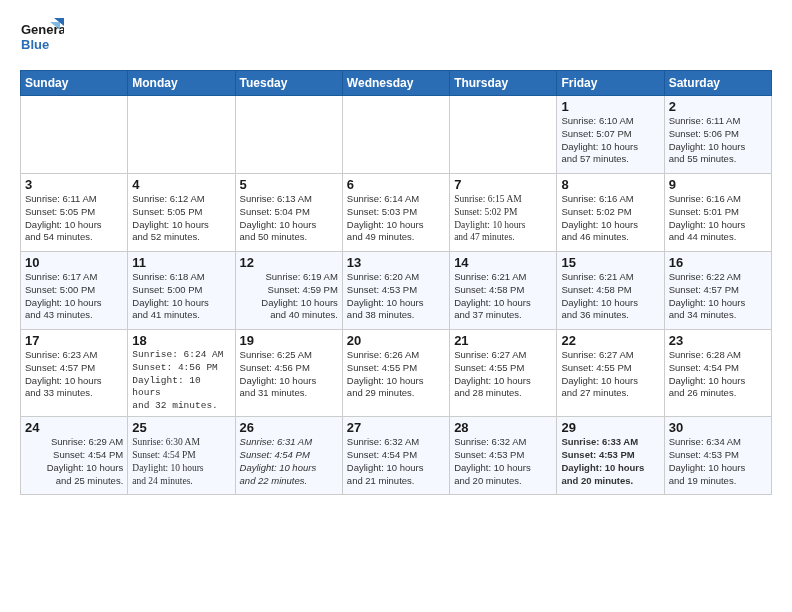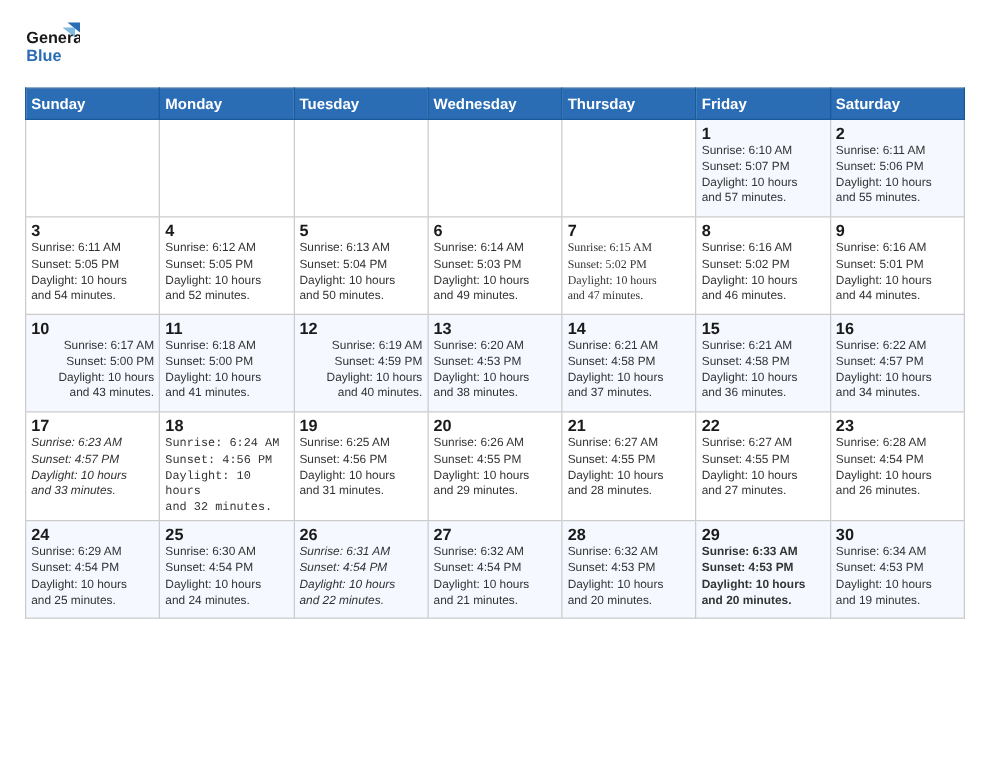--- a/index.html
+++ b/index.html
@@ -188,7 +188,7 @@
         <tr>
           <td>
             <span class="day-num">10</span>
-            <div class="day-info" style="white-space: pre-line; text-align: right;">Sunrise: 6:17 AM
+            <div class="day-info" style="white-space: pre-line;">Sunrise: 6:17 AM
 Sunset: 5:00 PM
 Daylight: 10 hours
 and 43 minutes.</div>

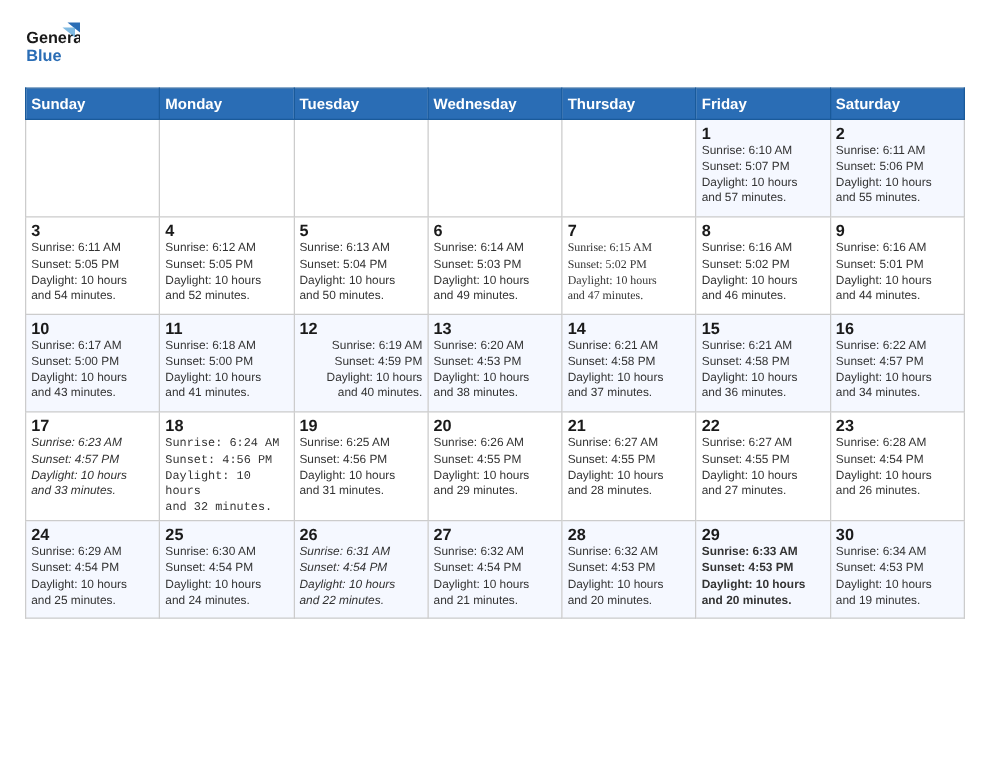--- a/index.html
+++ b/index.html
@@ -239,7 +239,7 @@
         <tr>
           <td>
             <span class="day-num">17</span>
-            <div class="day-info" style="white-space: pre-line; font-style: italic;">Sunrise: 6:23 AM
+            <div class="day-info" style="white-space: pre-line;">Sunrise: 6:23 AM
 Sunset: 4:57 PM
 Daylight: 10 hours
 and 33 minutes.</div>

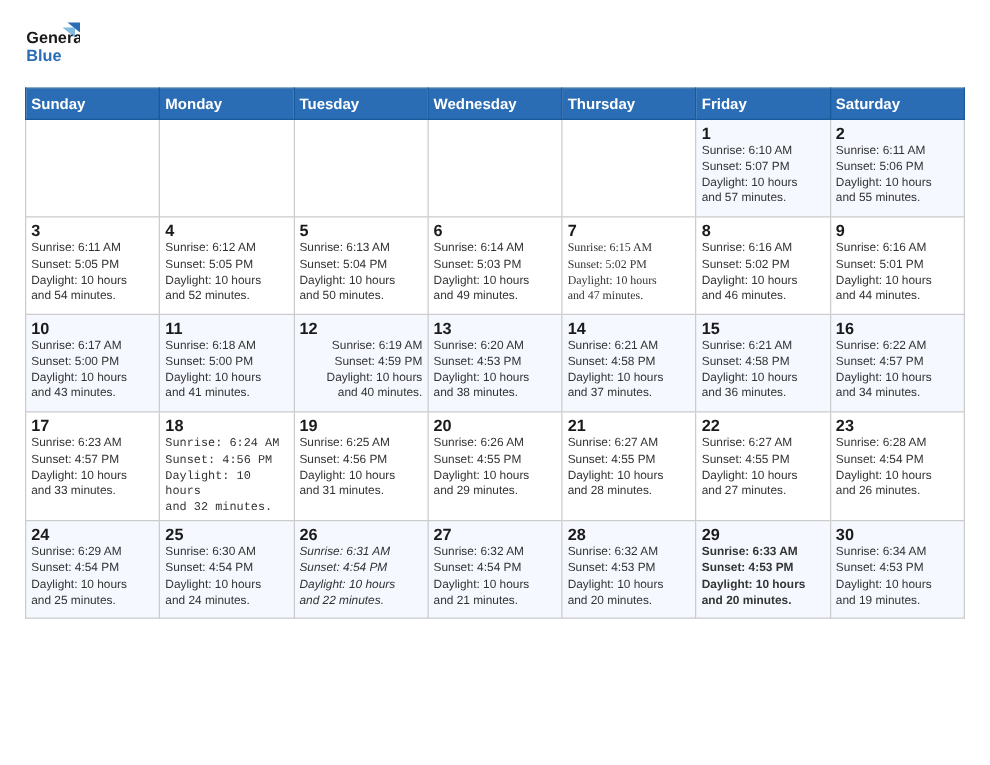--- a/index.html
+++ b/index.html
@@ -290,7 +290,7 @@
         <tr>
           <td>
             <span class="day-num">24</span>
-            <div class="day-info" style="white-space: pre-line;">Sunrise: 6:29 AM
+            <div class="day-info" style="white-space: pre-line; text-align: right;">Sunrise: 6:29 AM
 Sunset: 4:54 PM
 Daylight: 10 hours
 and 25 minutes.</div>

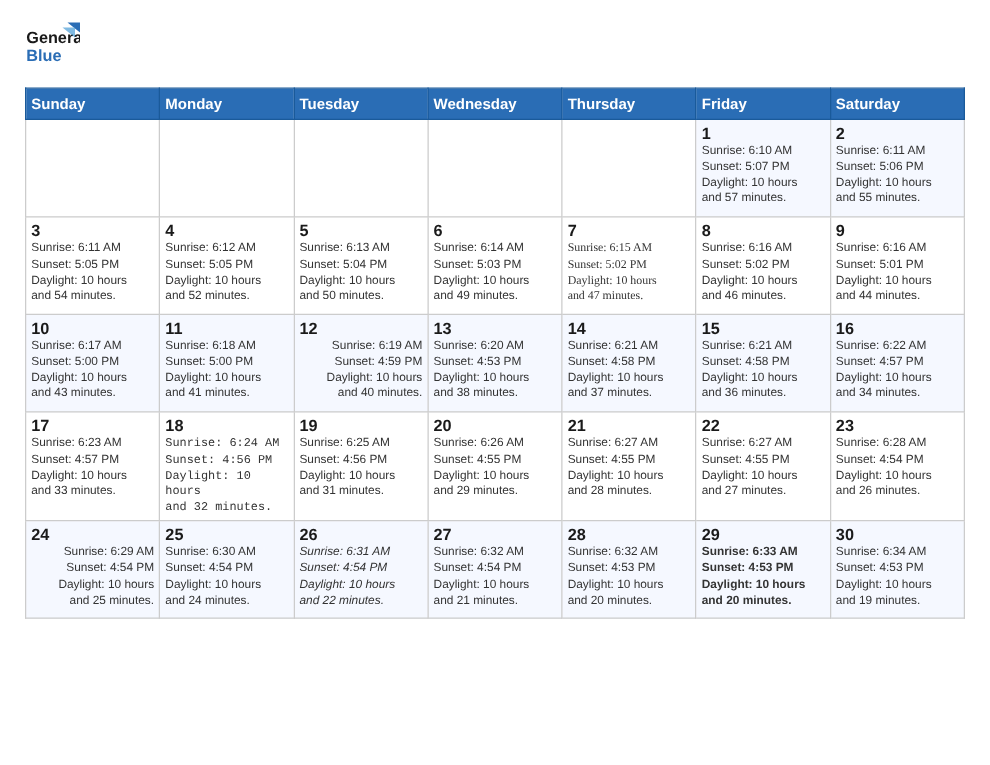--- a/index.html
+++ b/index.html
@@ -297,7 +297,7 @@
           </td>
           <td>
             <span class="day-num">25</span>
-            <div class="day-info" style="white-space: pre-line;">Sunrise: 6:30 AM
+            <div class="day-info" style="white-space: pre-line; font-family: Liberation Serif, serif;">Sunrise: 6:30 AM
 Sunset: 4:54 PM
 Daylight: 10 hours
 and 24 minutes.</div>

